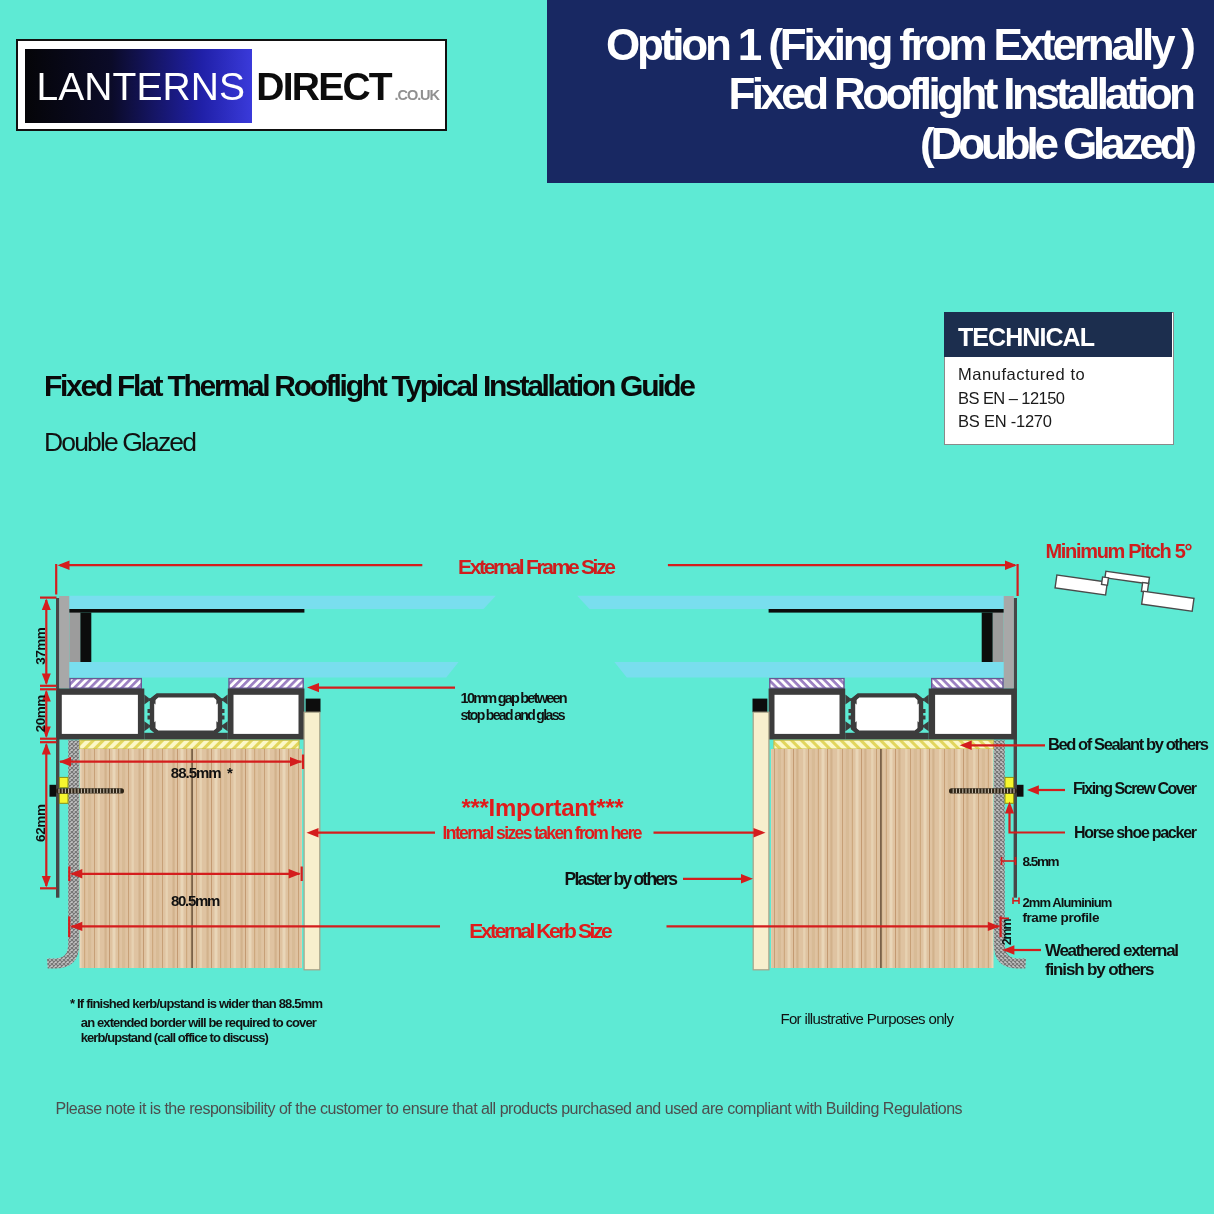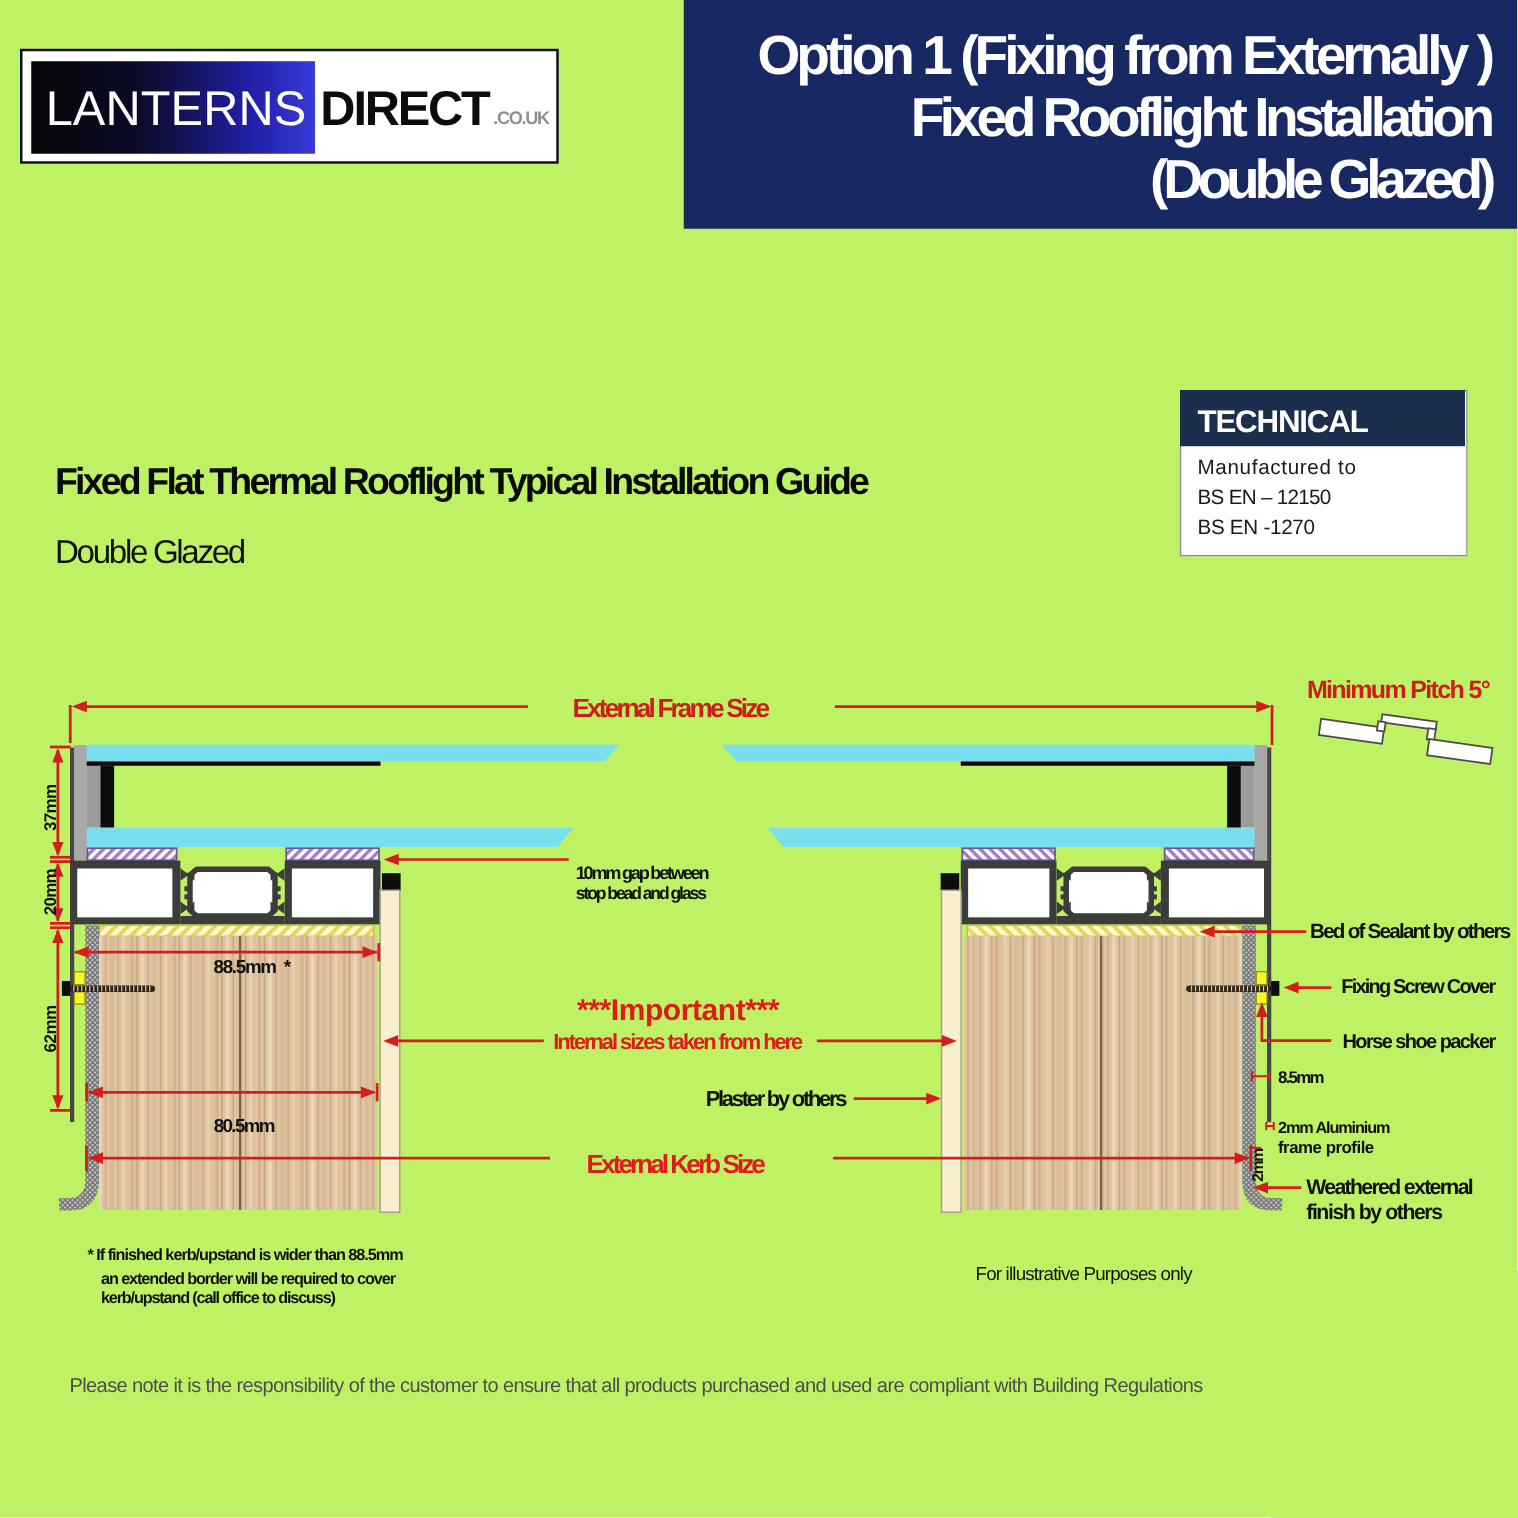--- a/index.html
+++ b/index.html
@@ -3,7 +3,7 @@
 <meta charset="utf-8">
 <style>
   html,body{margin:0;padding:0;background:#fff;}
-  #page{position:relative;width:1214px;height:1214px;background:#bef264;overflow:hidden;
+  #page{position:relative;width:1214px;height:1214px;background:#5eead4;overflow:hidden;
         font-family:"Liberation Sans",sans-serif;}
   .abs{position:absolute;}
 </style>

